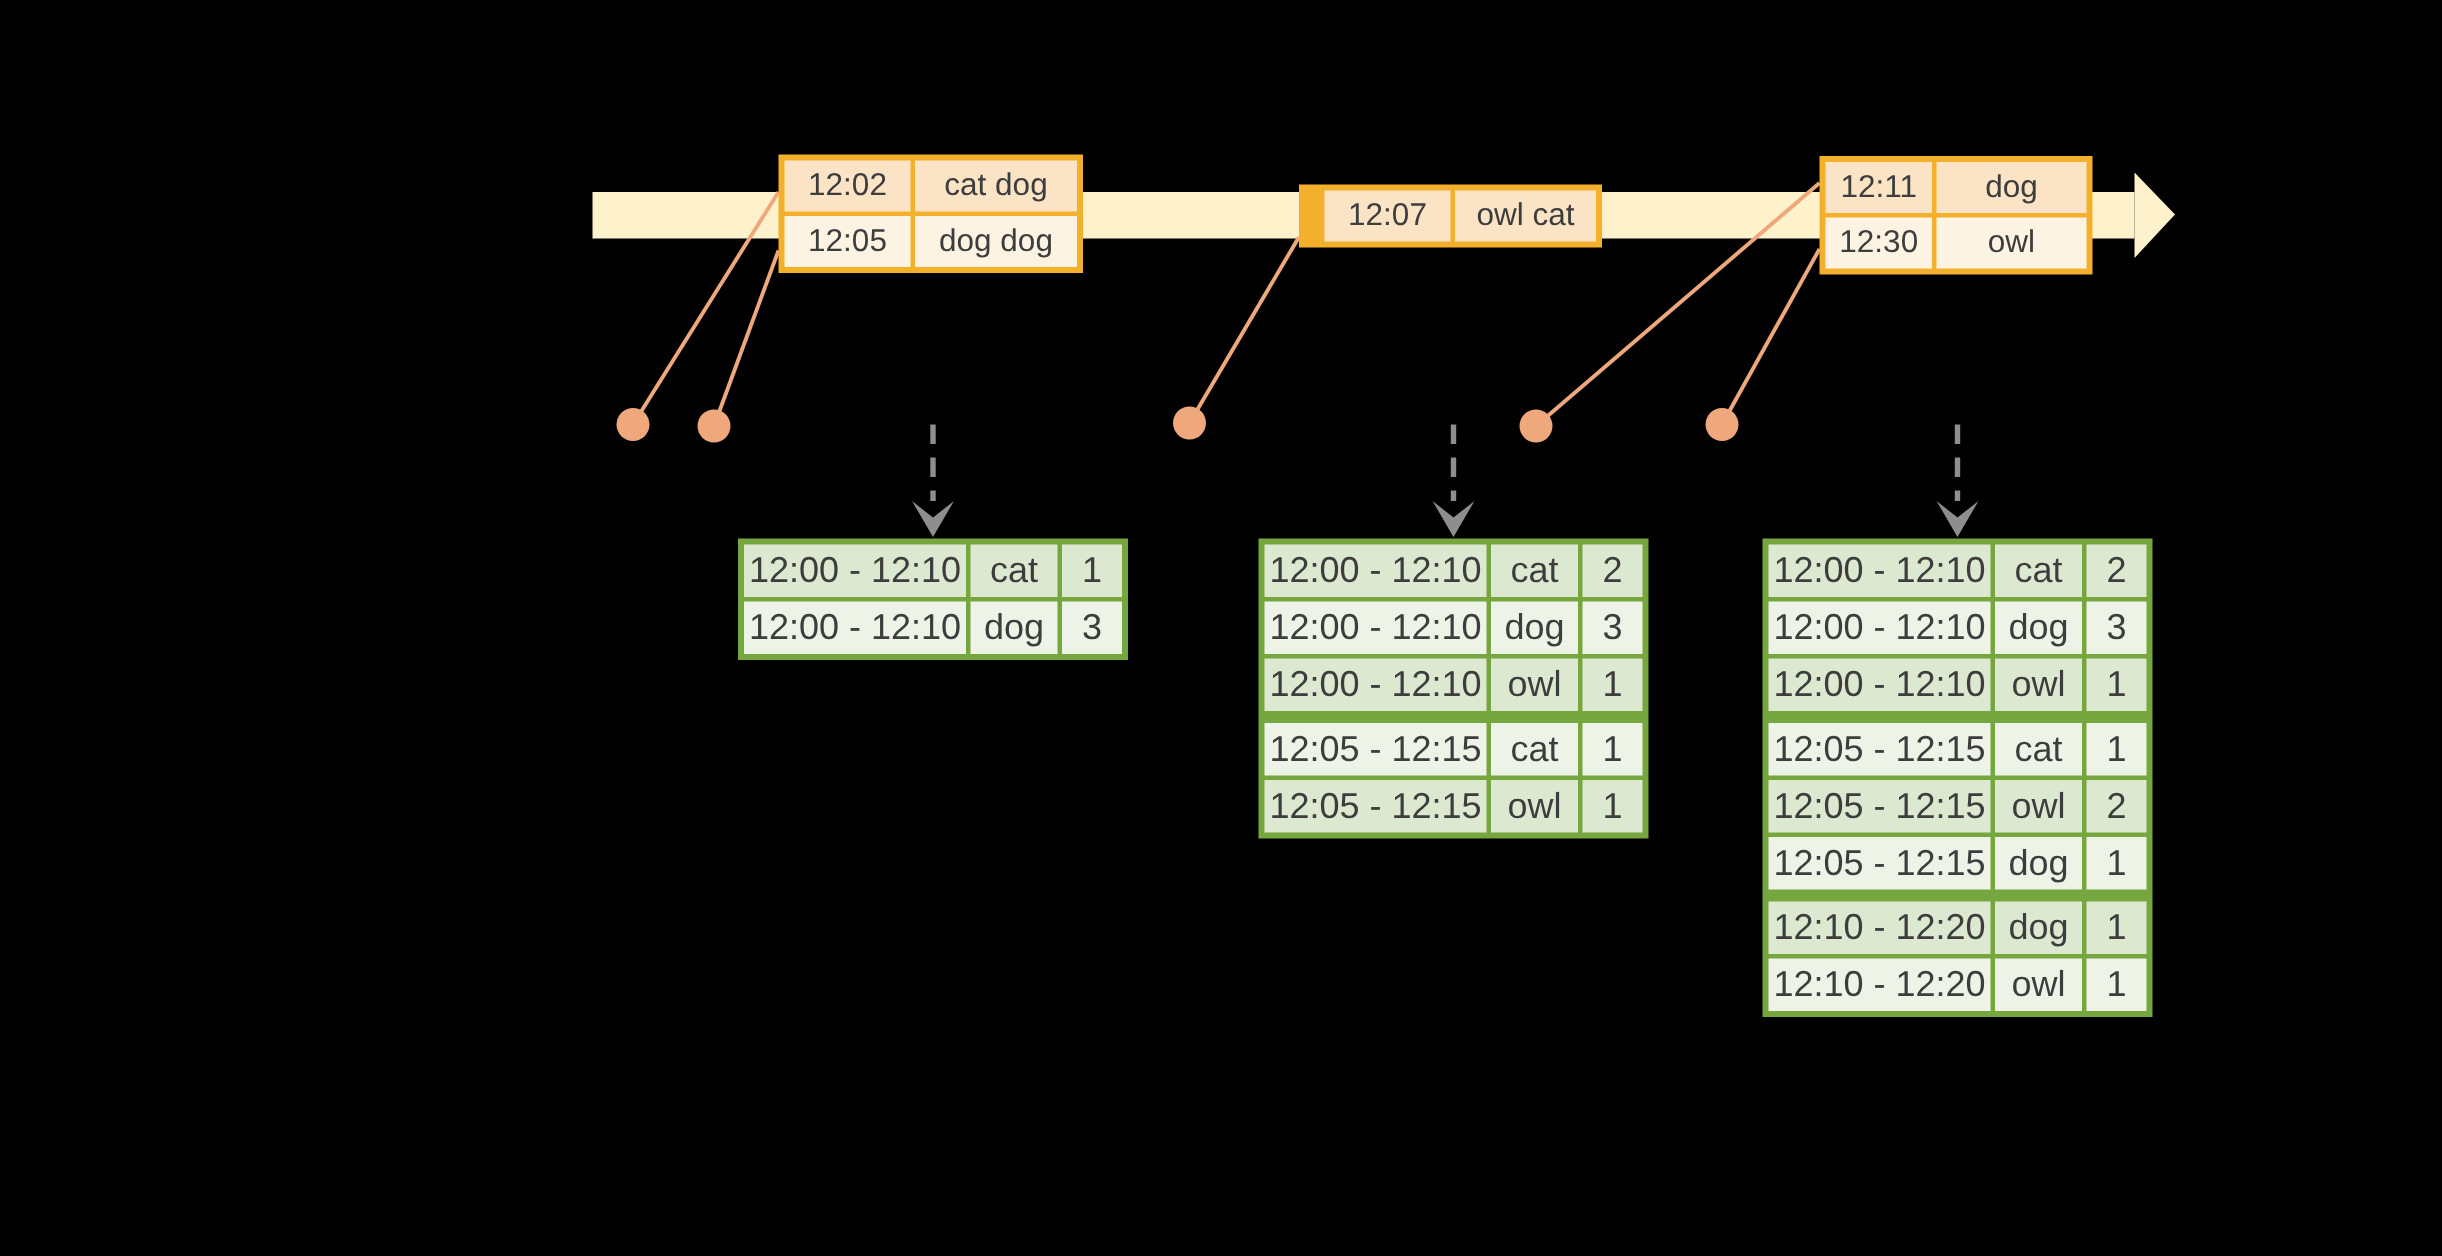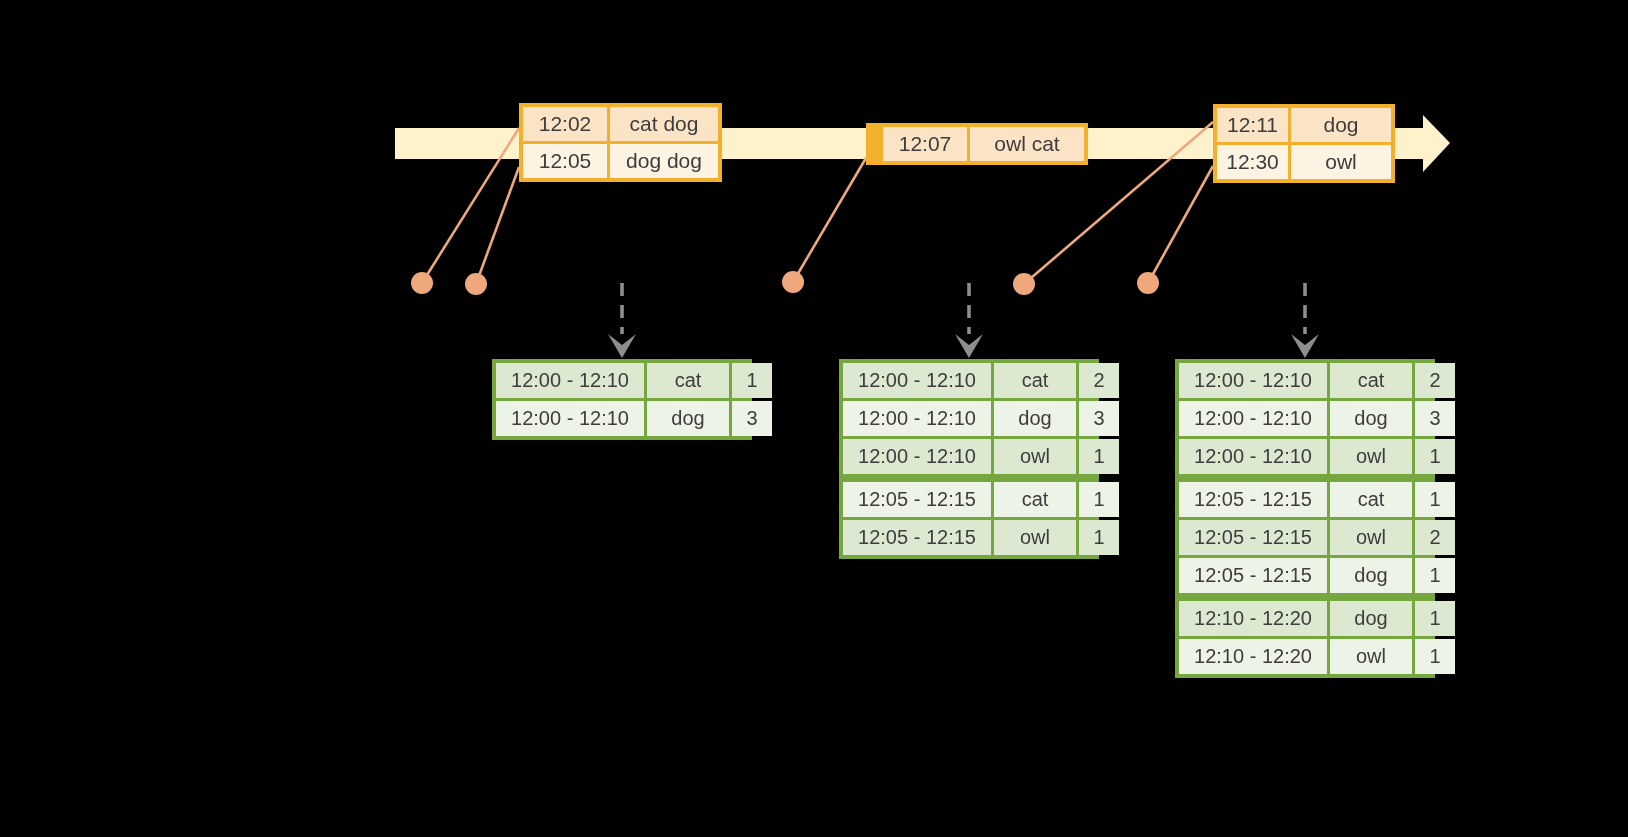--- a/index.html
+++ b/index.html
@@ -33,7 +33,7 @@
   .ev-time{width:84px;flex:0 0 auto;}
   .ev-words{flex:1;}
   #ev1{left:519px;top:63px;width:203px;}
-  #ev2{left:866px;top:83px;width:222px;padding-left:17px;}
+  #ev2{left:866px;top:83px;width:202px;padding-left:17px;}
   #ev3{left:1213px;top:64px;width:182px;}
   #ev3 .ev-time{width:71px;}
 

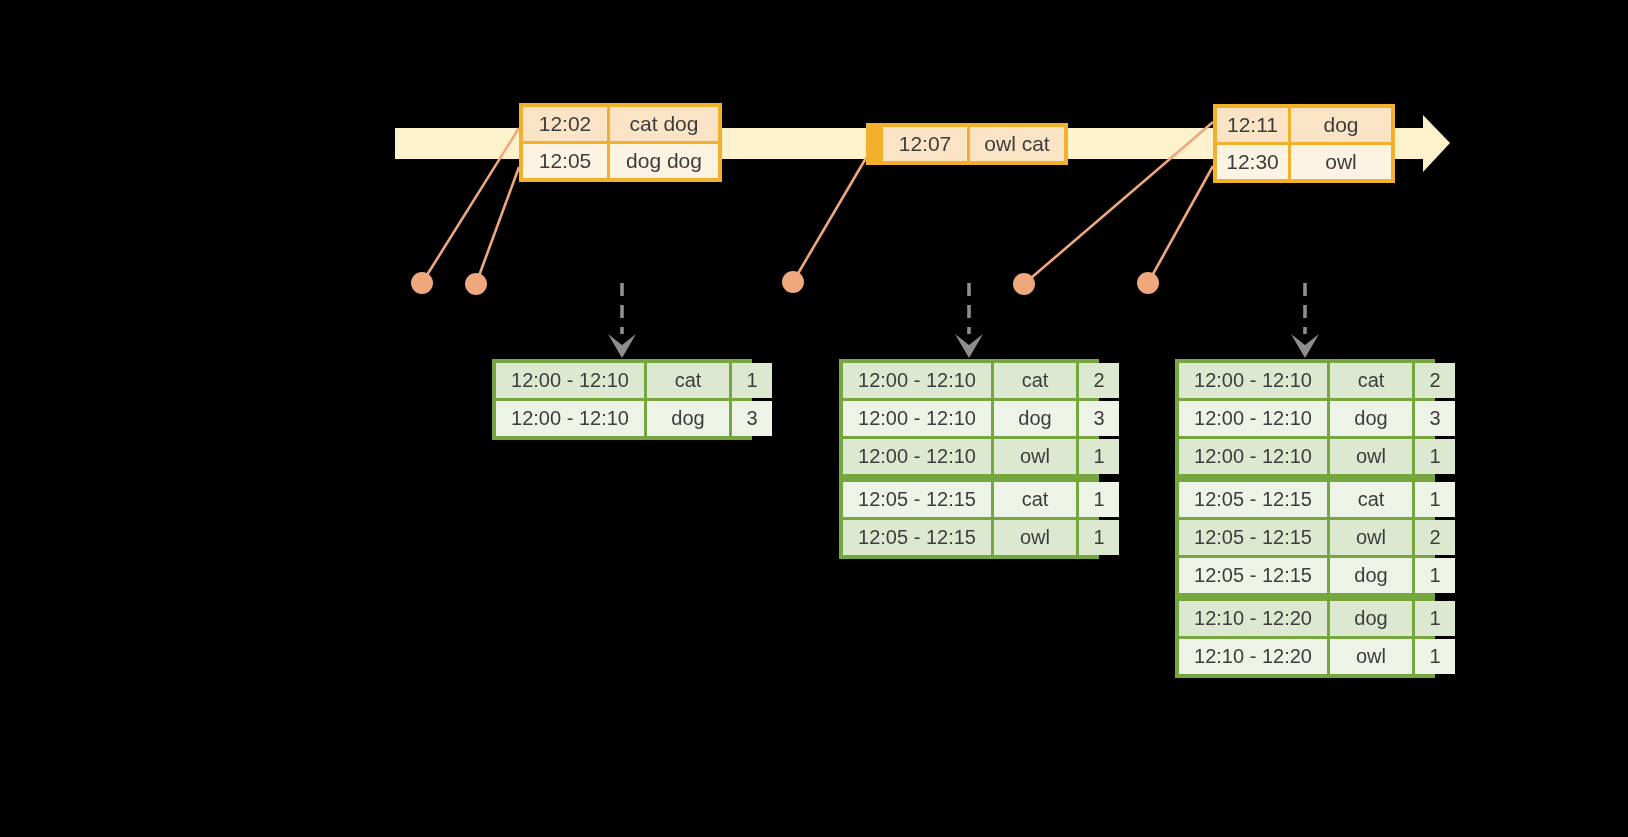--- a/index.html
+++ b/index.html
@@ -48,7 +48,7 @@
   .res-row.group-start{margin-top:8px;}
   .res-cell{
     height:35px;display:flex;align-items:center;justify-content:center;
-    font-size:20px;color:var(--text);white-space:nowrap;
+    font-size:24px;color:var(--text);white-space:nowrap;
   }
   .res-row.dark .res-cell{background:var(--result_row_dark);}
   .res-row.light .res-cell{background:var(--result_row_light);}

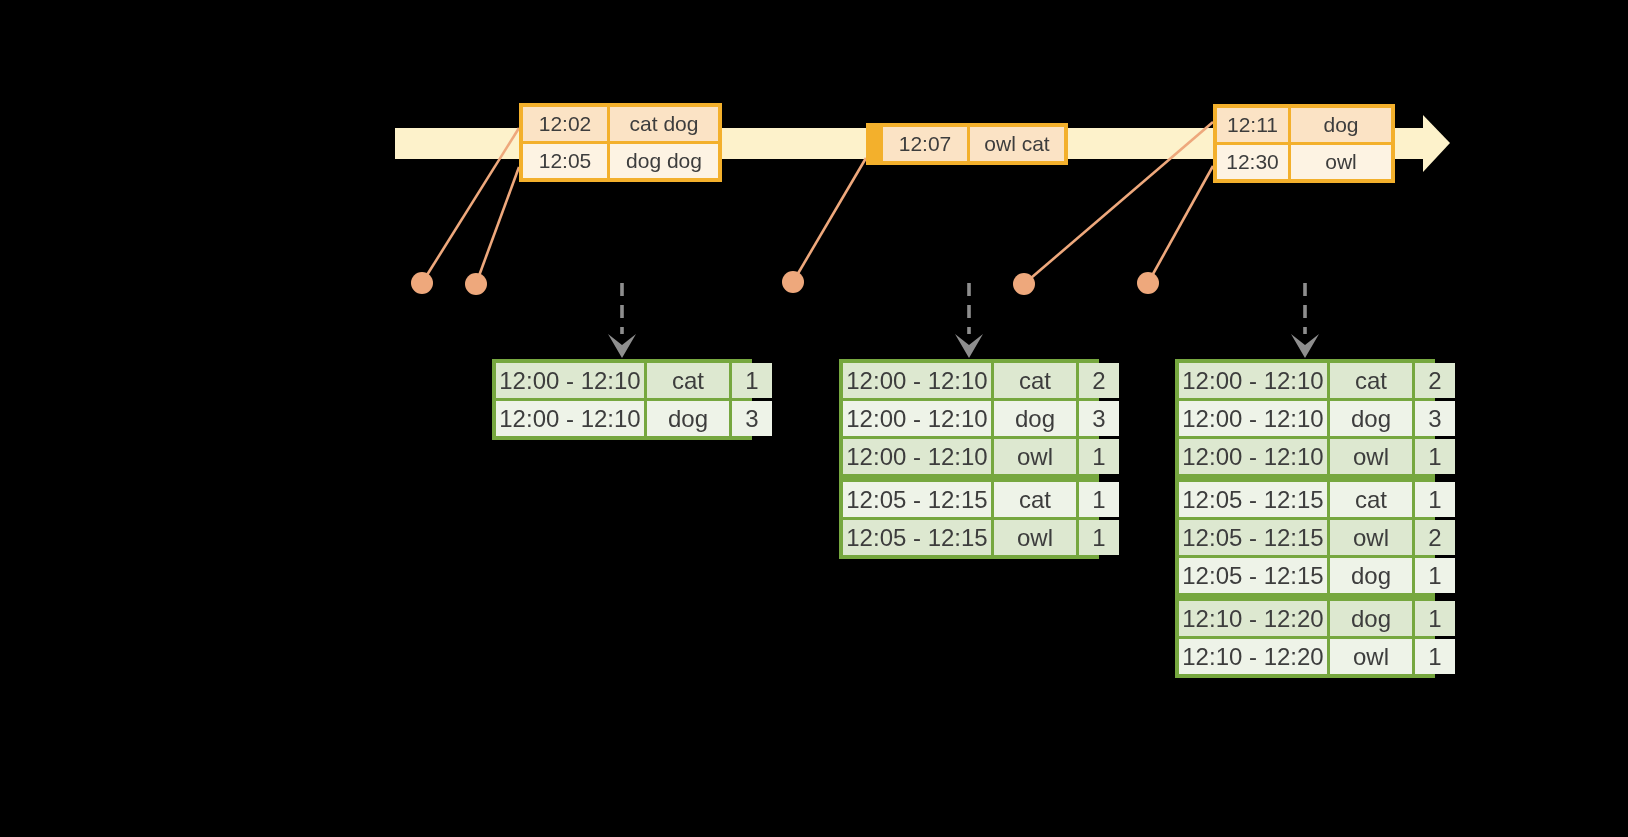--- a/index.html
+++ b/index.html
@@ -53,7 +53,7 @@
   .res-row.dark .res-cell{background:var(--result_row_dark);}
   .res-row.light .res-cell{background:var(--result_row_light);}
   .res-window{width:148px;flex:0 0 auto;}
-  .res-word{width:82px;flex:0 0 auto;}
+  .res-word{width:58px;flex:0 0 auto;}
   .res-count{width:40px;flex:0 0 auto;}
   #res1{left:492px;top:319px;}
   #res2{left:839px;top:319px;}

